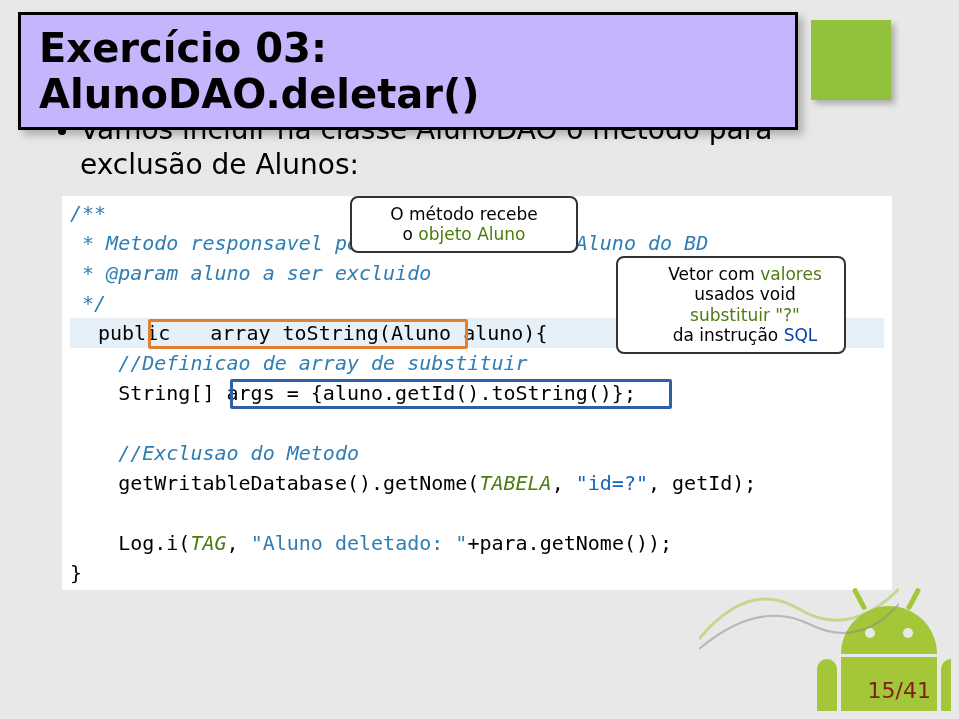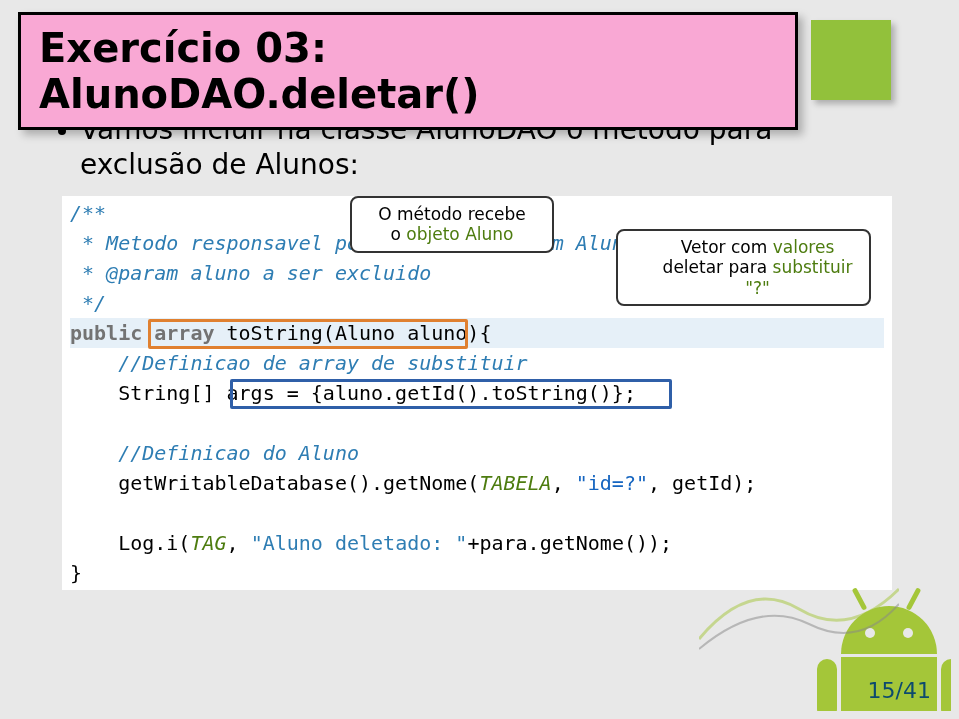--- a/index.html
+++ b/index.html
@@ -20,7 +20,7 @@
     left: 18px; top: 12px;
     width: 780px;
     border: 3px solid #000;
-    background: #f9a8d4;
+    background: #c4b5fd;
     padding: 10px 18px;
     box-shadow: 5px 5px 8px rgba(0,0,0,0.25);
     z-index: 5;

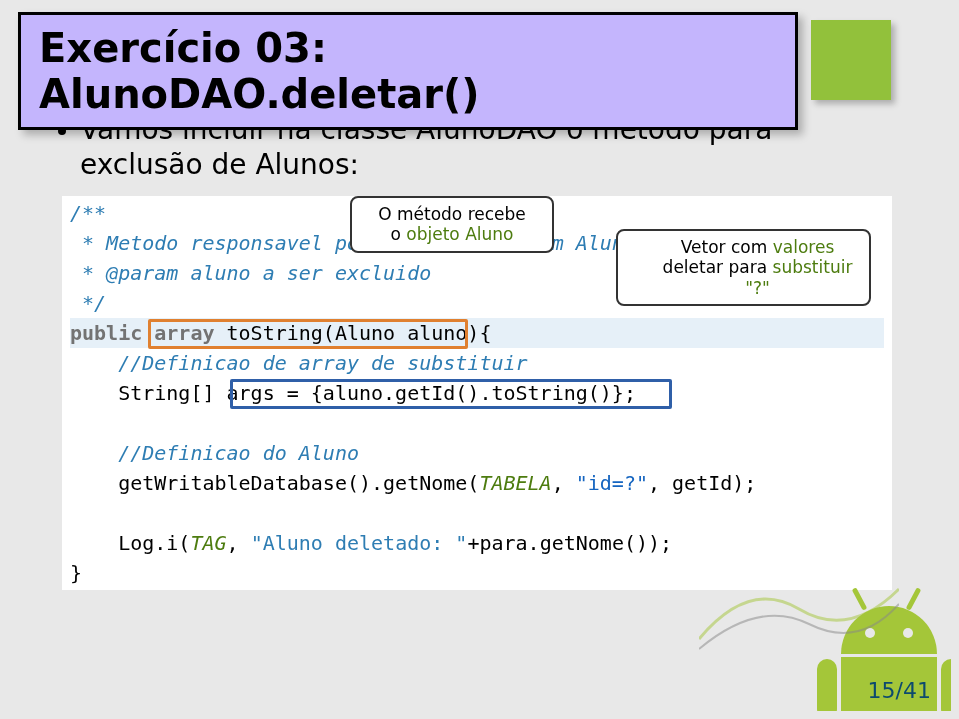--- a/index.html
+++ b/index.html
@@ -213,7 +213,7 @@
 
   <div class="box-blue" style="left:230px; top:379px; width:442px; height:30px;"></div>
 
-  <div class="callout" style="left:350px; top:196px; width:204px;">
+  <div class="callout" style="left:350px; top:196px; width:228px;">
     <div>O método recebe</div>
     <div>
       <span>o </span><span class="red">objeto Aluno</span>

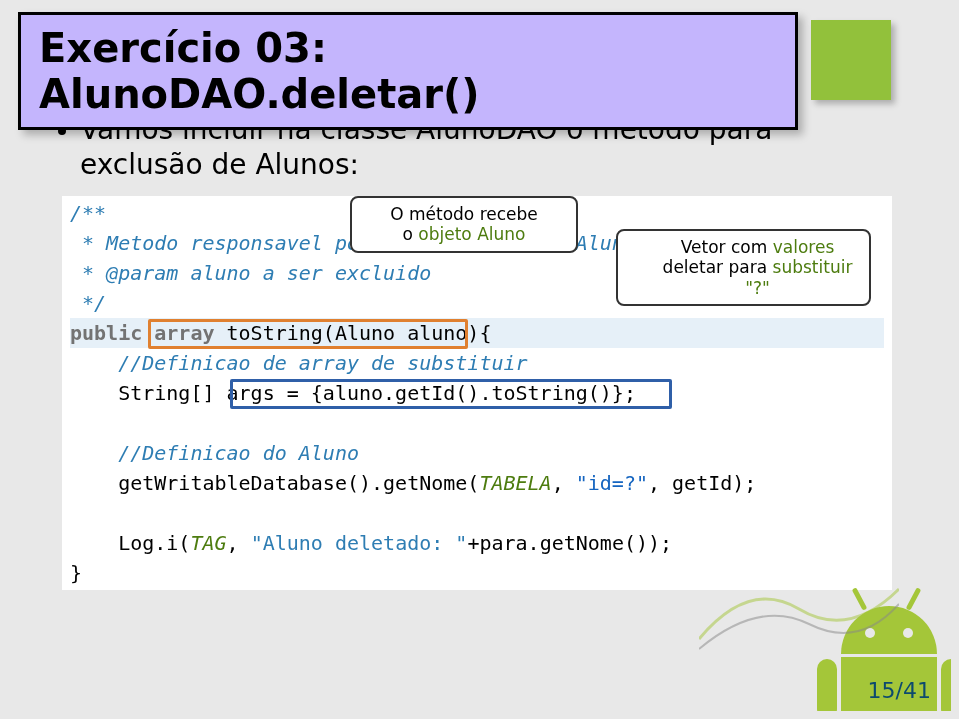--- a/index.html
+++ b/index.html
@@ -224,7 +224,7 @@
     <polygon points="30,0 50,0 10,56" fill="#fff" stroke="#333" stroke-width="2"></polygon>
   </svg>
 
-  <div class="callout" style="left:616px; top:229px; width:255px;padding-left:40px;">
+  <div class="callout" style="left:616px; top:256px; width:230px;padding-left:40px;">
     <div>
       <span>Vetor com </span><span class="red">valores</span>
     </div>

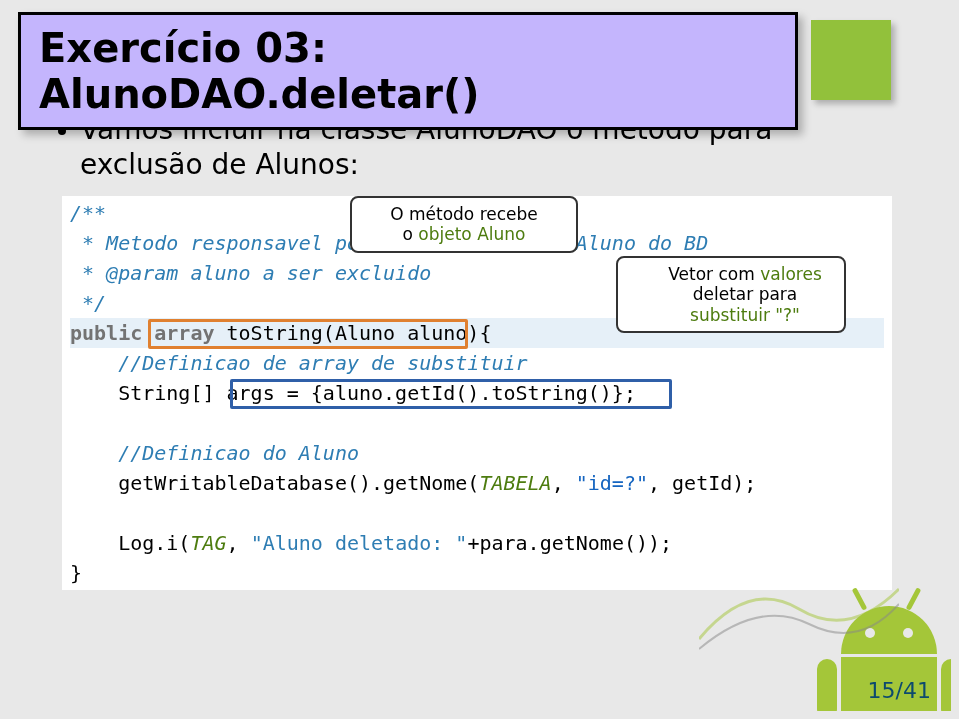--- a/index.html
+++ b/index.html
@@ -229,7 +229,7 @@
       <span>Vetor com </span><span class="red">valores</span>
     </div>
     <div>
-      <span>deletar para </span><span class="red">substituir "?"</span>
+      <span>usados void </span><span class="red">substituir "?"</span>
     </div>
   </div>
 

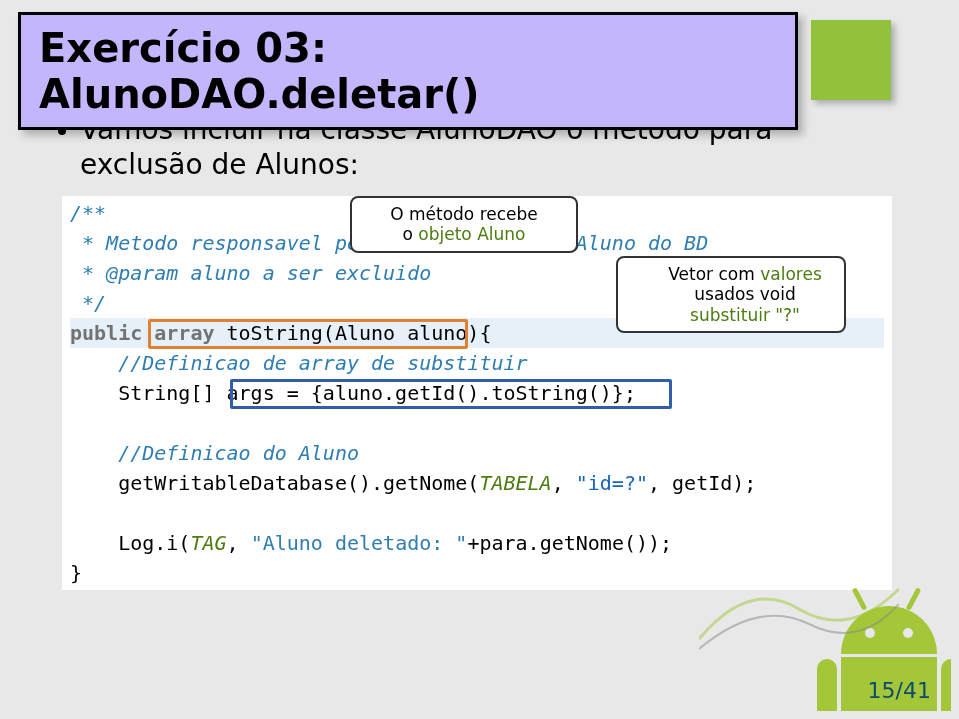--- a/index.html
+++ b/index.html
@@ -71,7 +71,7 @@
     color: #000;
   }
   .c-comment { color: #2e7db3; font-style: italic; }
-  .c-key { color: #737373; font-weight: bold; }
+  .c-key { color: #000000; font-weight: normal; padding-left: 28px; }
   .c-teal { color: #4d7c0f; font-style: italic; }
   .c-str { color: #1565c0; }
   .c-str-out { color: #2e7db3; }

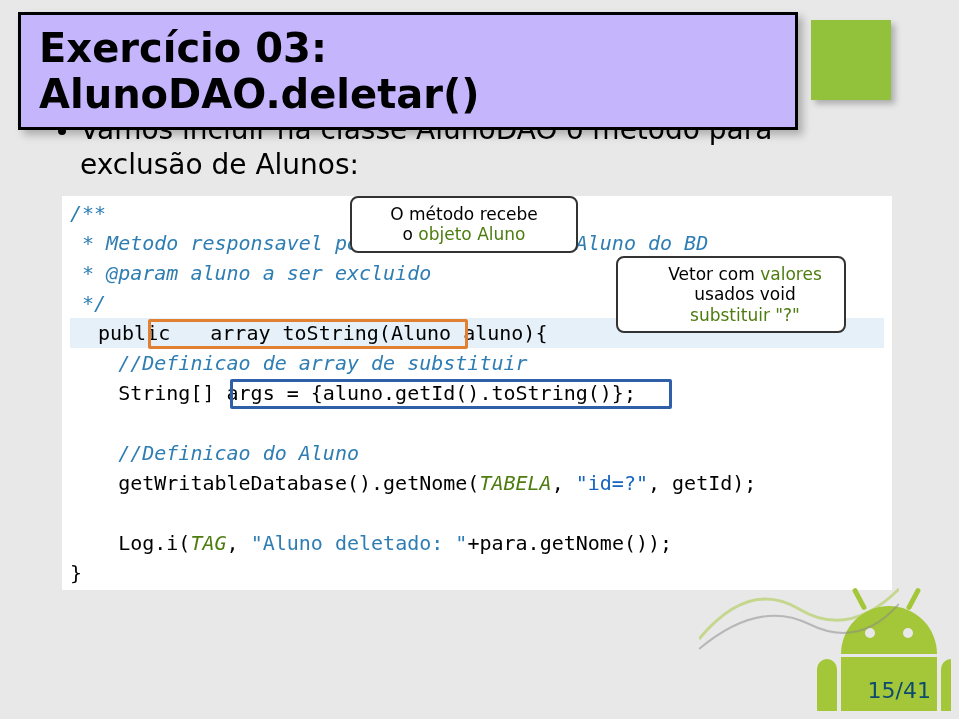--- a/index.html
+++ b/index.html
@@ -231,6 +231,9 @@
     <div>
       <span>usados void </span><span class="red">substituir "?"</span>
     </div>
+    <div>
+      <span>da instrução </span><span class="blue">SQL</span>
+    </div>
   </div>
 
   <svg class="tail" style="left:636px; top:312px;" width="70" height="78">

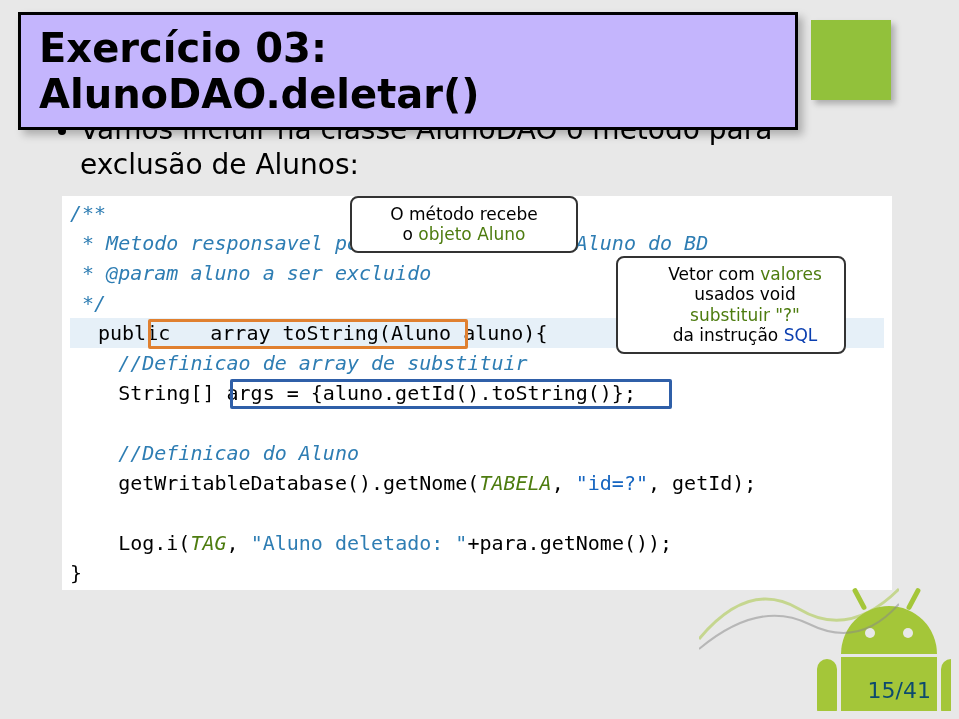--- a/index.html
+++ b/index.html
@@ -203,7 +203,7 @@
 <span class="c-comment">    //Definicao de array de substituir</span>
 <span>    String[] args = {aluno.getId().toString()};</span>
 <span></span>
-<span class="c-comment">    //Definicao do Aluno</span>
+<span class="c-comment">    //Exclusao do Metodo</span>
 <span>    getWritableDatabase().getNome(</span><span class="c-teal">TABELA</span><span>, </span><span class="c-str">"id=?"</span><span>, getId);</span>
 <span></span>
 <span>    Log.i(</span><span class="c-teal">TAG</span><span>, </span><span class="c-str-out">"Aluno deletado: "</span><span>+para.getNome());</span>

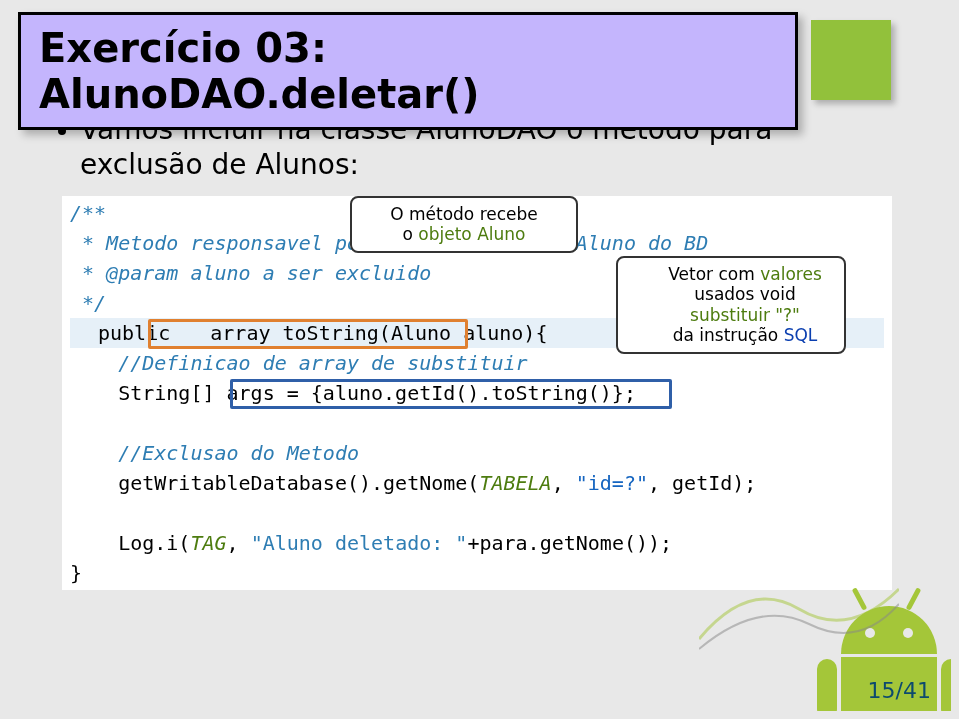--- a/index.html
+++ b/index.html
@@ -115,7 +115,7 @@
     position: absolute;
     right: 28px; bottom: 16px;
     font-size: 22px;
-    color: #0c4a6e;
+    color: #7f1d1d;
   }
 
   

